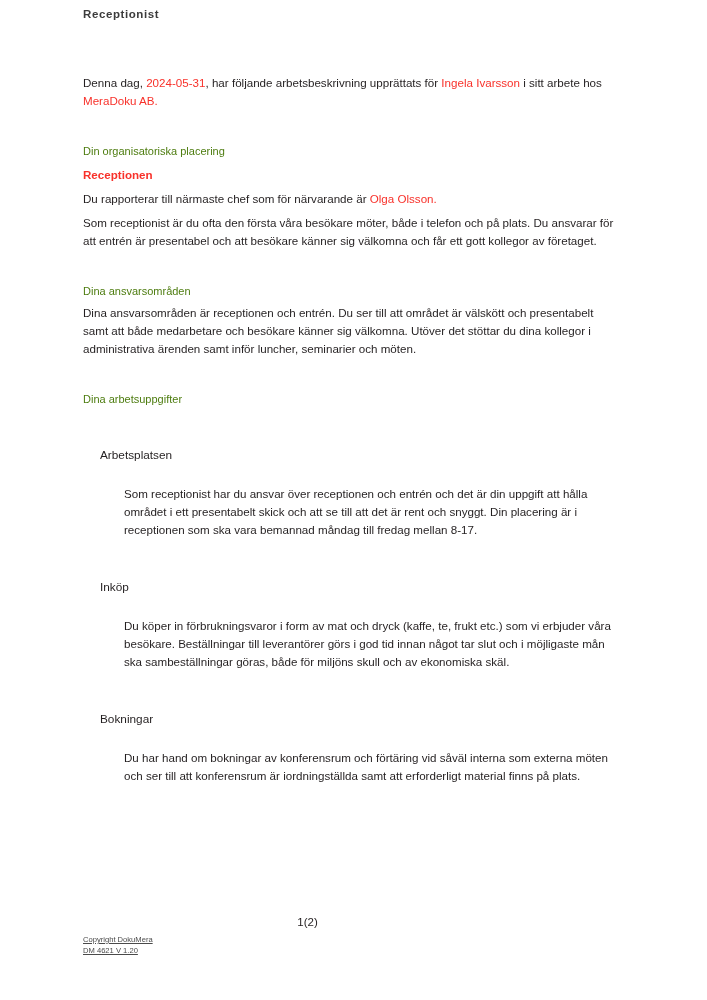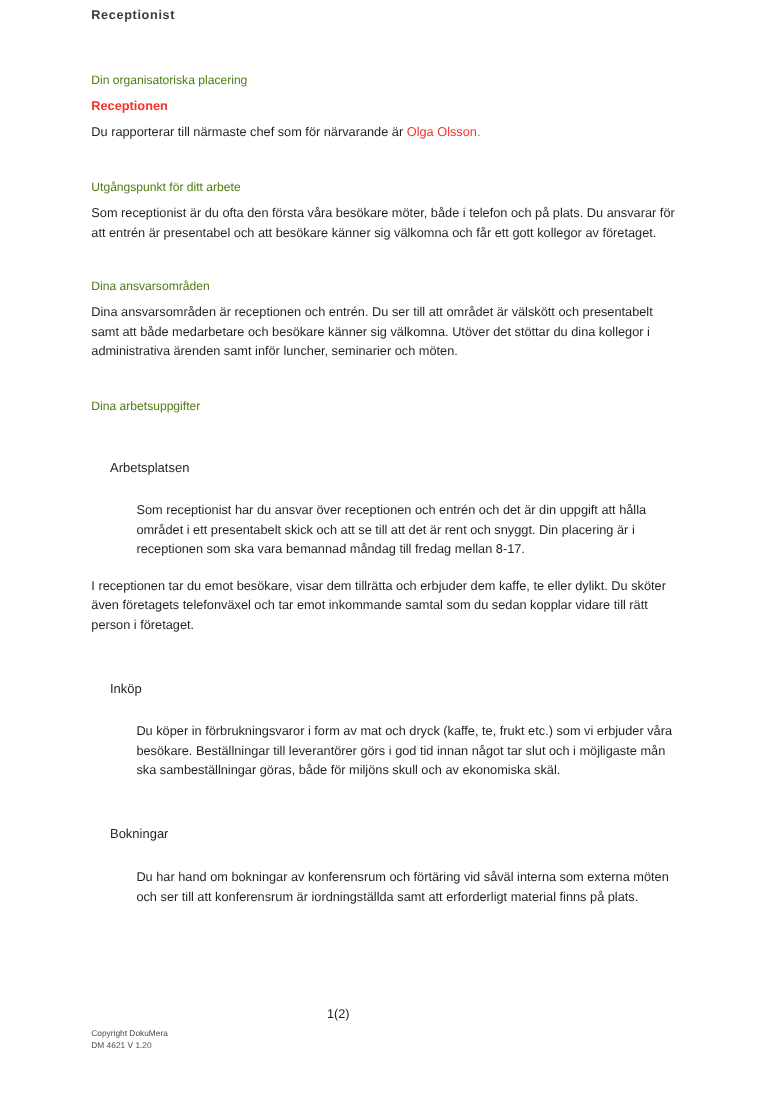--- a/index.html
+++ b/index.html
@@ -49,7 +49,7 @@
     font-weight: 700;
     letter-spacing: 0.6px;
     color: #3b3b3b;
-    margin: 8px 0 12px 0;
+    margin: 8px 0 0 0;
   }
 
   

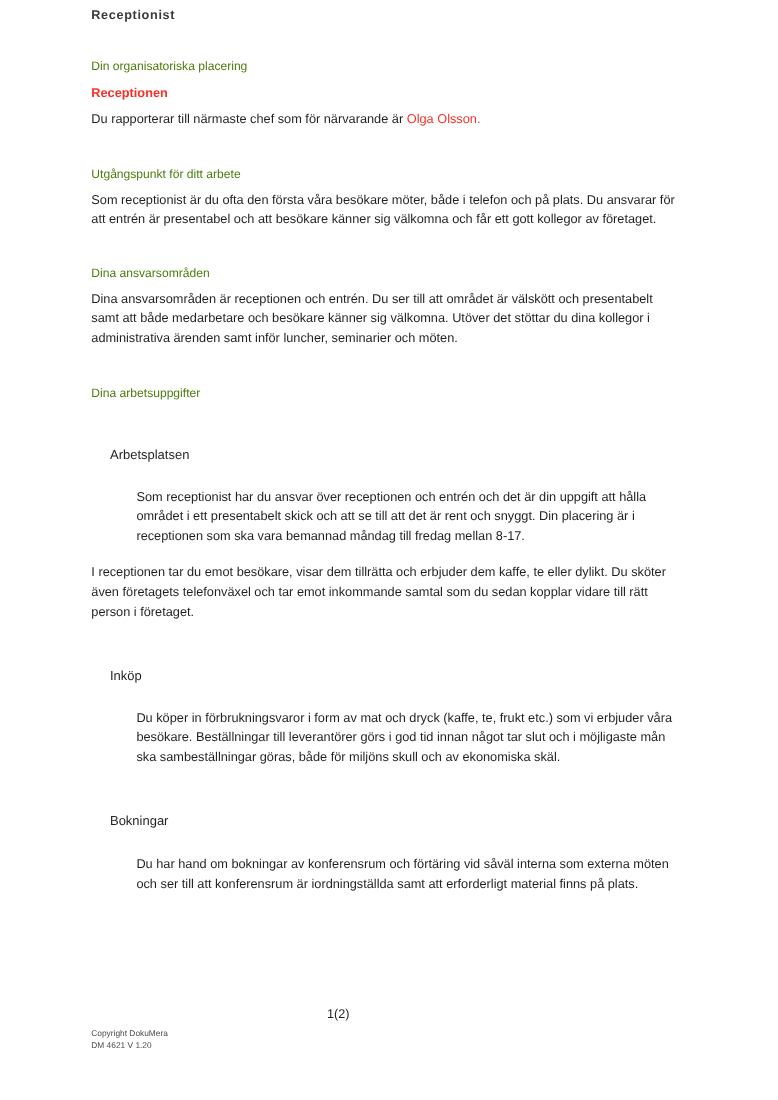--- a/index.html
+++ b/index.html
@@ -145,6 +145,7 @@
 
     <div class="doc-subtitle">Receptionist</div>
 
+    <p class="intro"><span>Denna dag, </span><span class="hl">2024-05-31</span><span>, har följande arbetsbeskrivning upprättats för </span><span class="hl">Ingela Ivarsson</span><span> i sitt arbete hos </span><span class="hl">MeraDoku AB.</span></p>
 
     <div class="section">
       <h2 class="h-section">Din organisatoriska placering</h2>

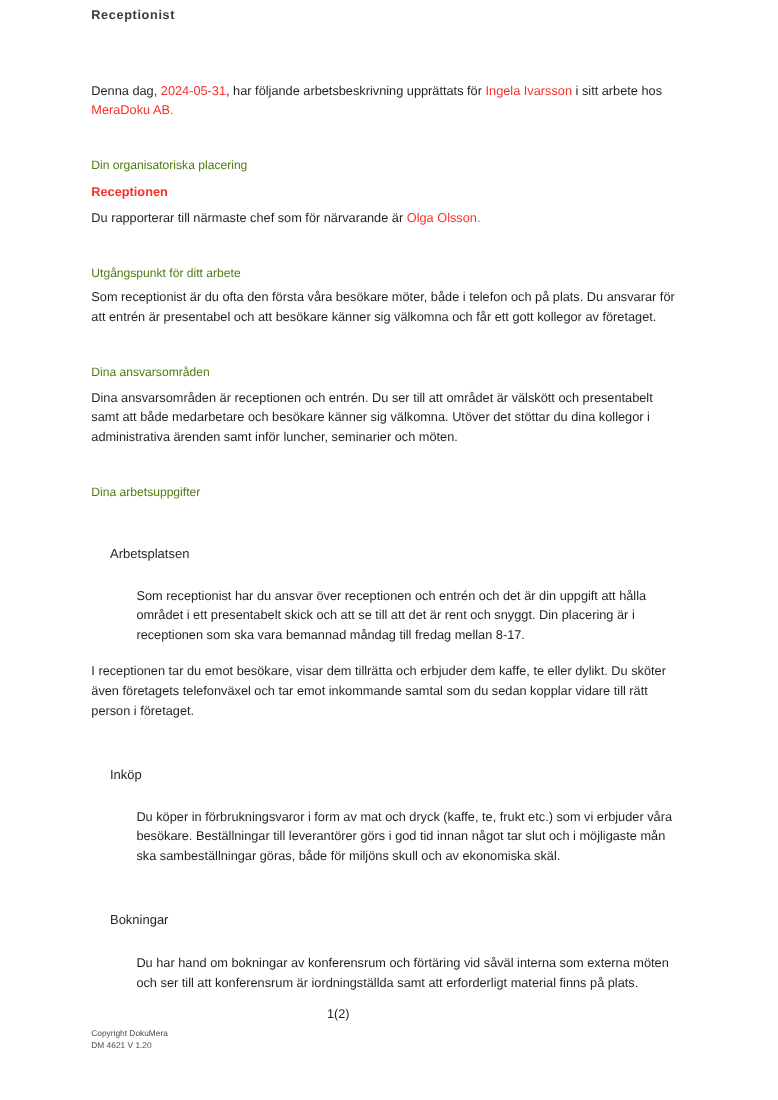--- a/index.html
+++ b/index.html
@@ -157,7 +157,6 @@
     </div>
 
     <div class="section">
-      <h2 class="h-section">Utgångspunkt för ditt arbete</h2>
       <p class="body-text">Som receptionist är du ofta den första våra besökare möter, både i telefon och på plats. Du ansvarar för att entrén är presentabel och att besökare känner sig välkomna och får ett gott kollegor av företaget.</p>
     </div>
 

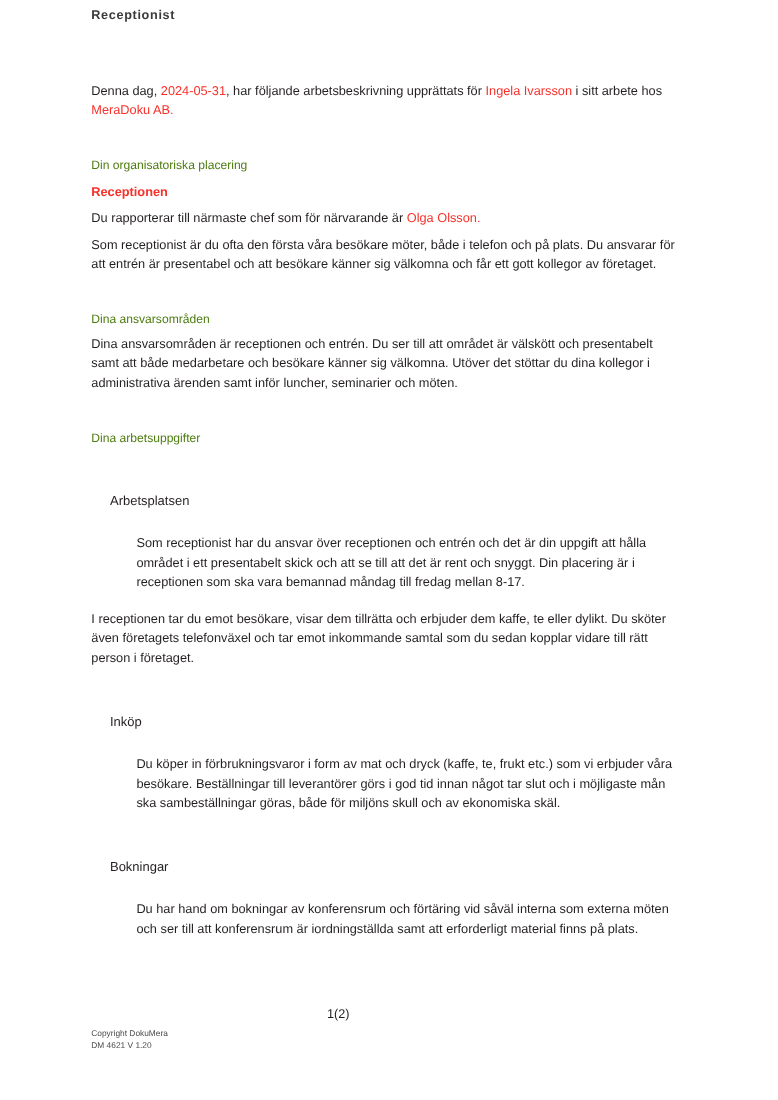--- a/index.html
+++ b/index.html
@@ -170,7 +170,6 @@
 
       <h3 class="h-sub">Arbetsplatsen</h3>
       <p class="body-text tight">Som receptionist har du ansvar över receptionen och entrén och det är din uppgift att hålla området i ett presentabelt skick och att se till att det är rent och snyggt. Din placering är i receptionen som ska vara bemannad måndag till fredag mellan 8-17.</p>
-      <p class="body-text gap">I receptionen tar du emot besökare, visar dem tillrätta och erbjuder dem kaffe, te eller dylikt. Du sköter även företagets telefonväxel och tar emot inkommande samtal som du sedan kopplar vidare till rätt person i företaget.</p>
 
       <h3 class="h-sub">Inköp</h3>
       <p class="body-text tight">Du köper in förbrukningsvaror i form av mat och dryck (kaffe, te, frukt etc.) som vi erbjuder våra besökare. Beställningar till leverantörer görs i god tid innan något tar slut och i möjligaste mån ska sambeställningar göras, både för miljöns skull och av ekonomiska skäl.</p>

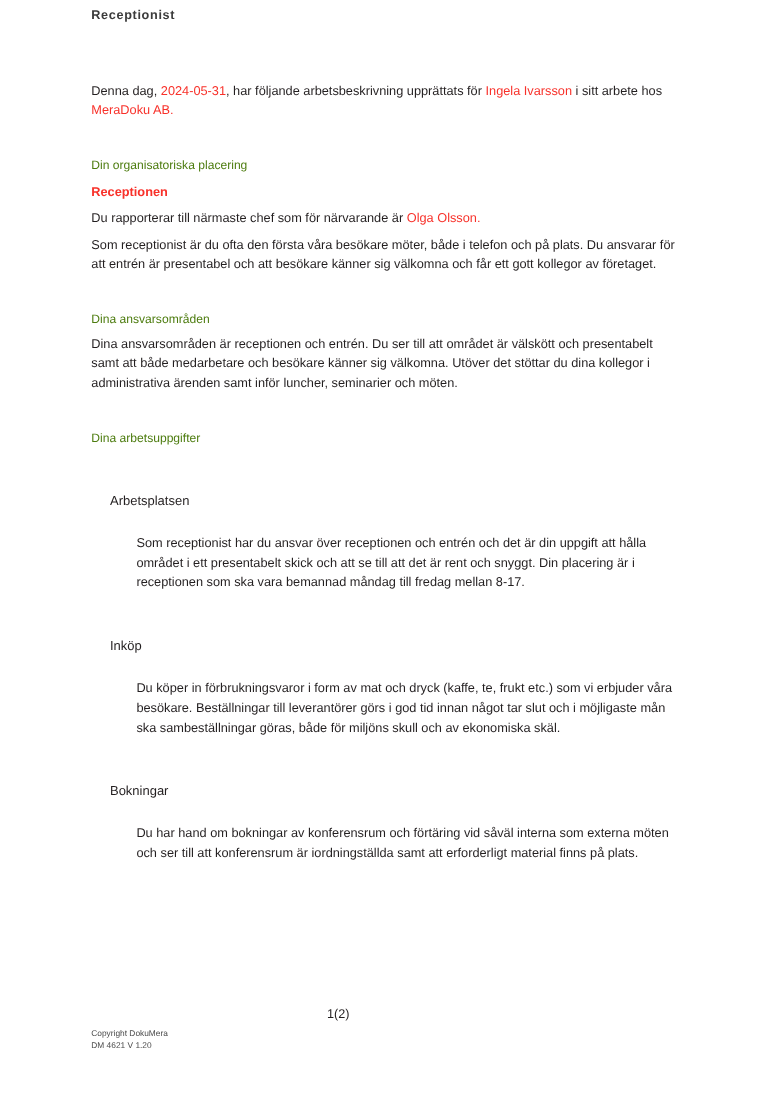--- a/index.html
+++ b/index.html
@@ -135,7 +135,7 @@
     line-height: 1.45;
     color: #4a4a4a;
   }
-  .copyright div { white-space: nowrap; }
+  .copyright div { white-space: nowrap; text-decoration: underline; }
 </style>
 </head>
 <body>

